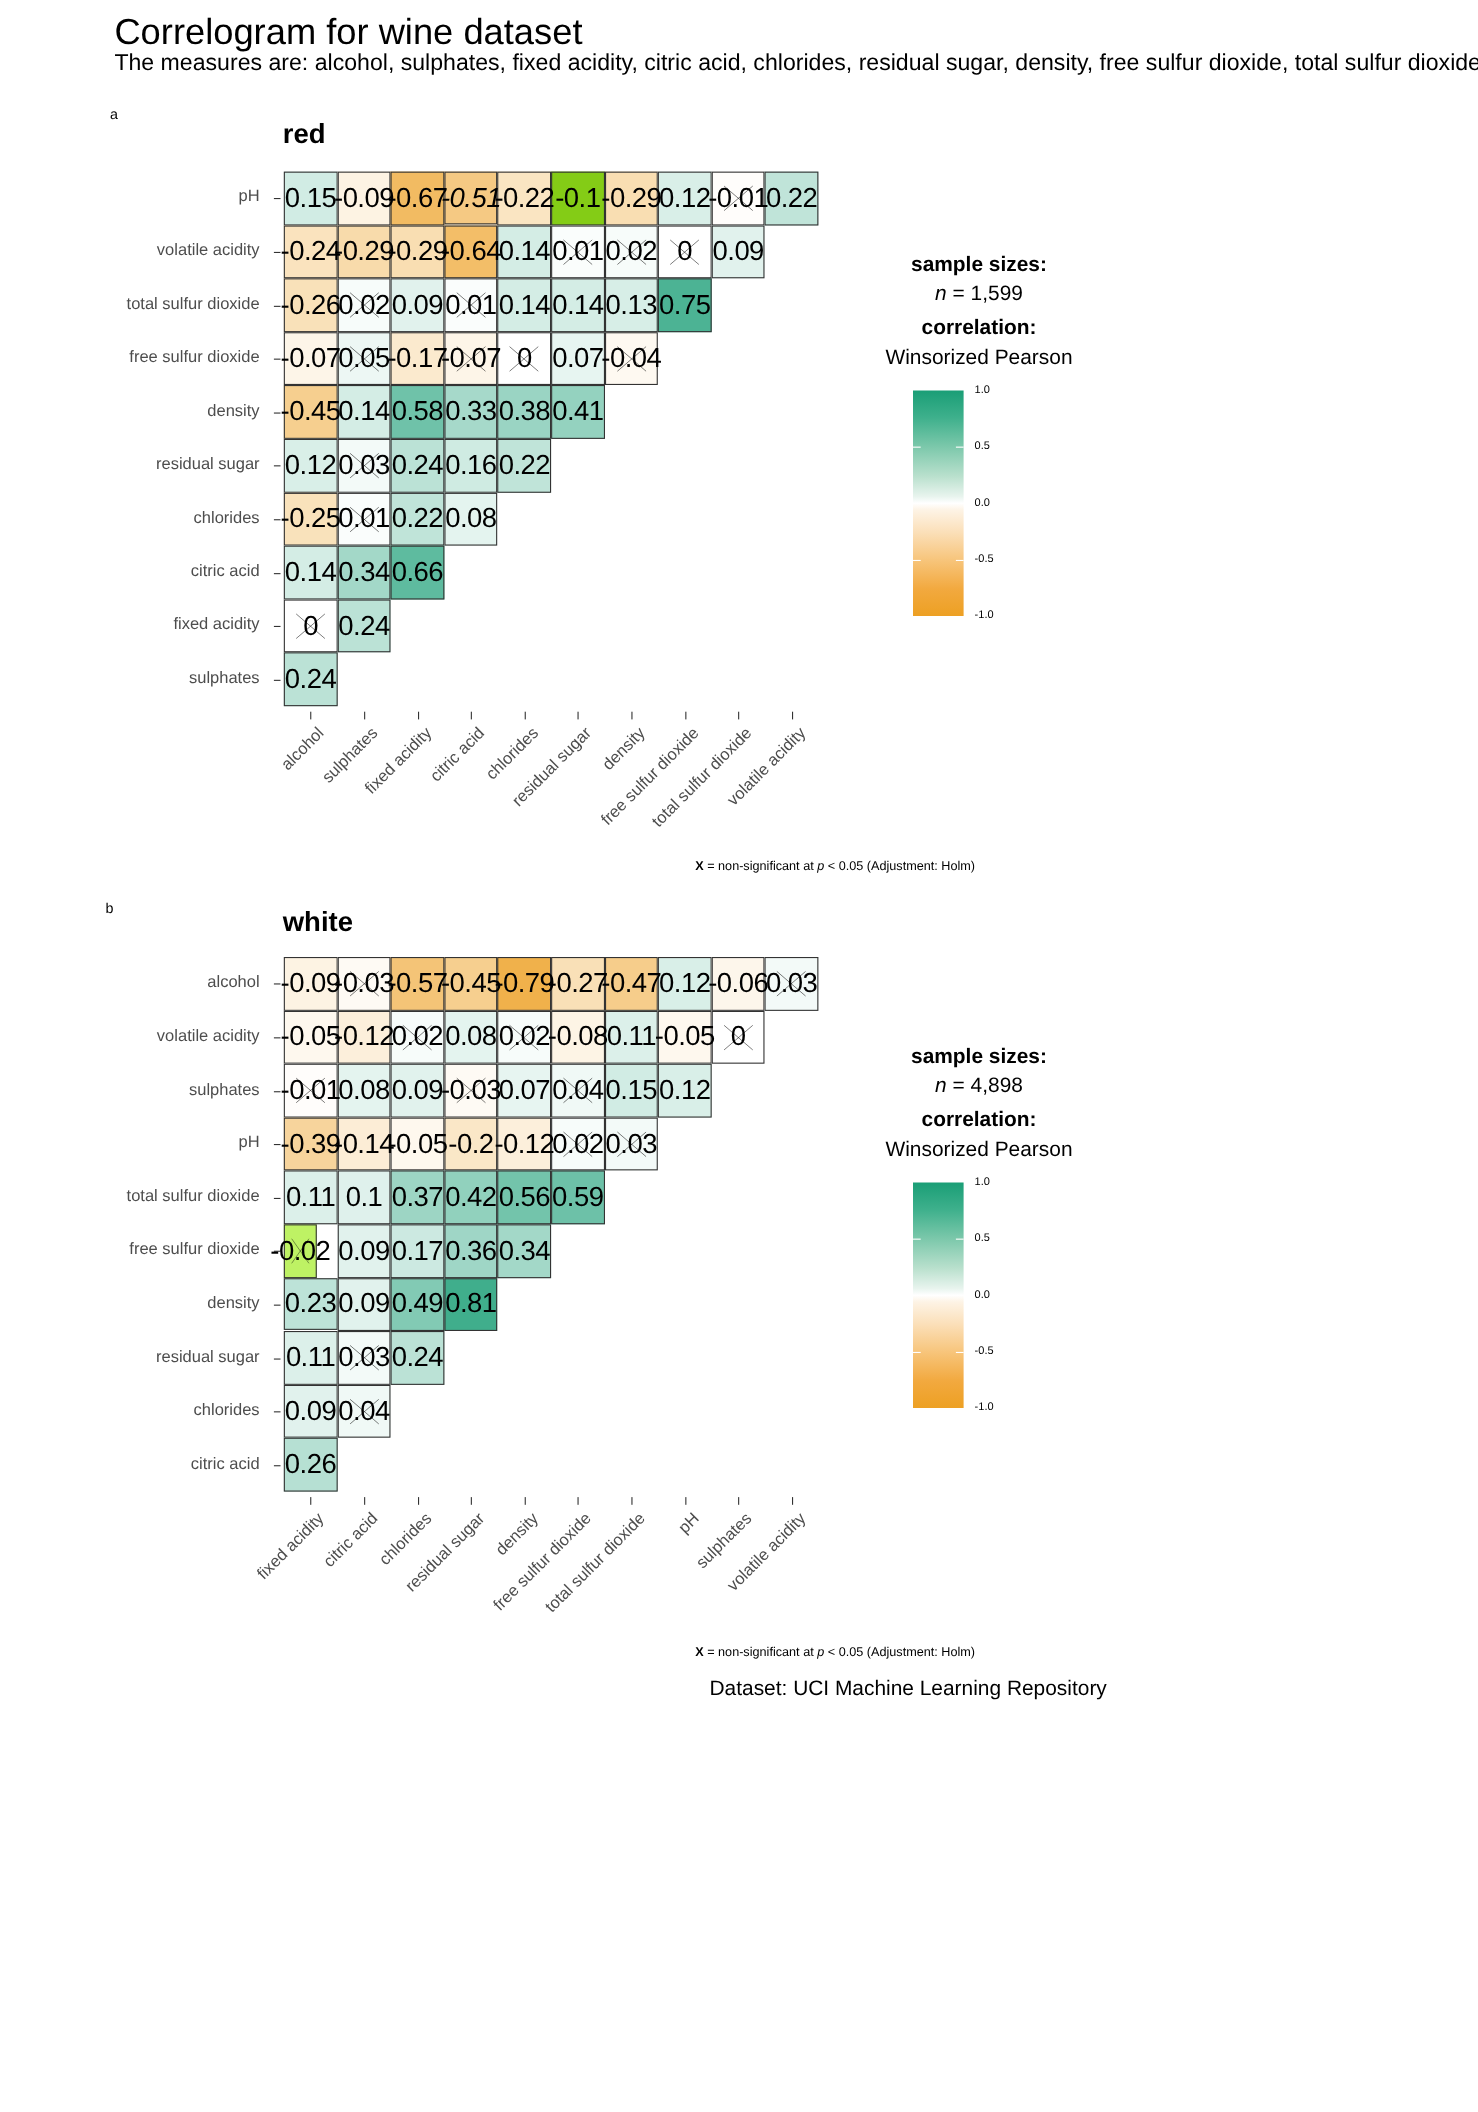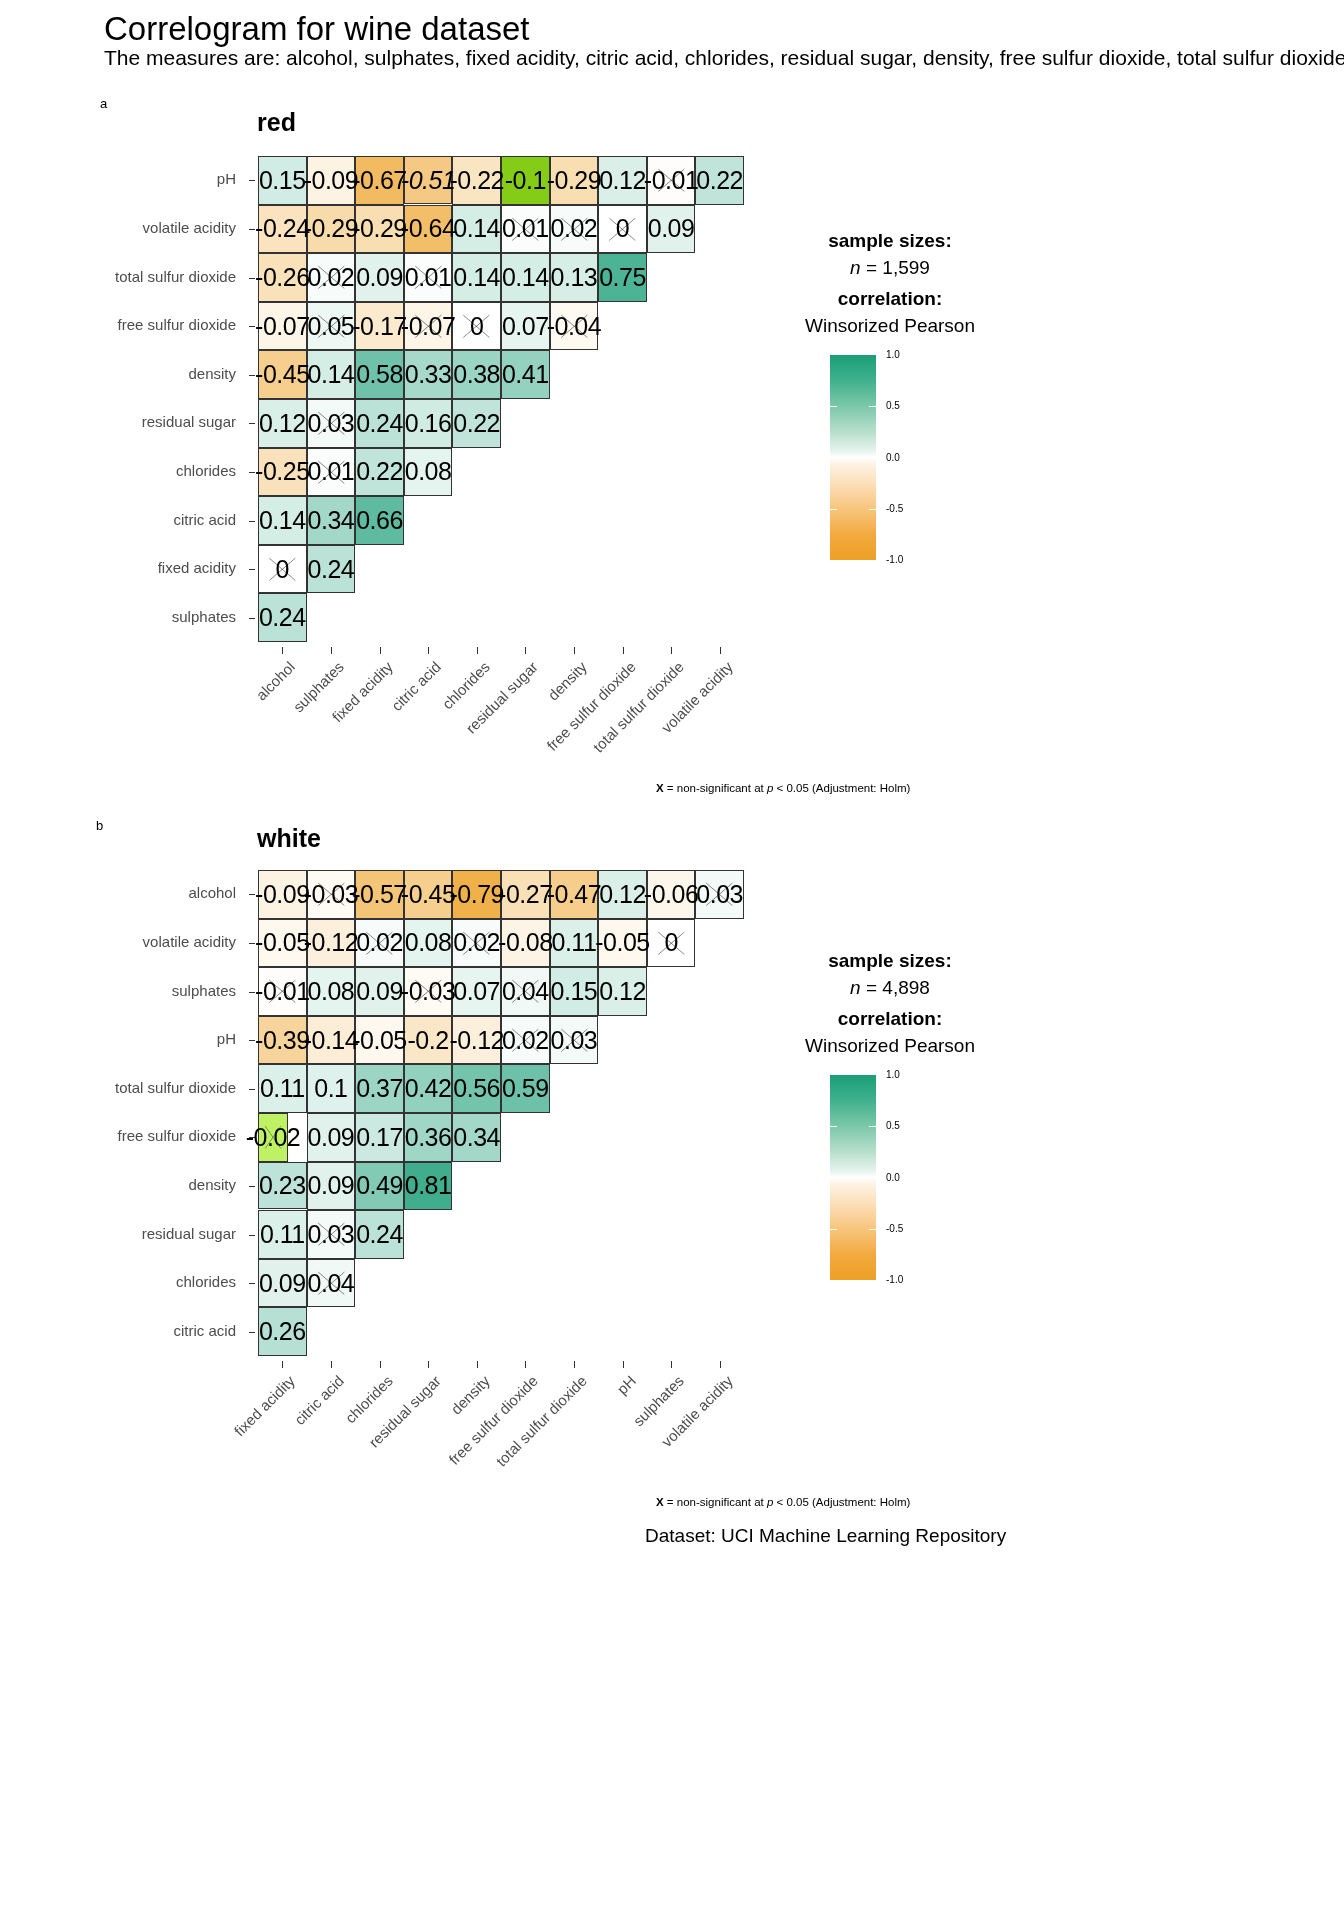--- a/index.html
+++ b/index.html
@@ -78,7 +78,7 @@
     position:absolute;height:1px;background:#ffffff;width:7px;
   }
   .caption{
-    position:absolute;font-size:11.5px;color:#000;white-space:nowrap;margin-left:24px;
+    position:absolute;font-size:11.5px;color:#000;white-space:nowrap;
   }
   .caption b{font-weight:bold;}
   .caption i{font-style:italic;}

